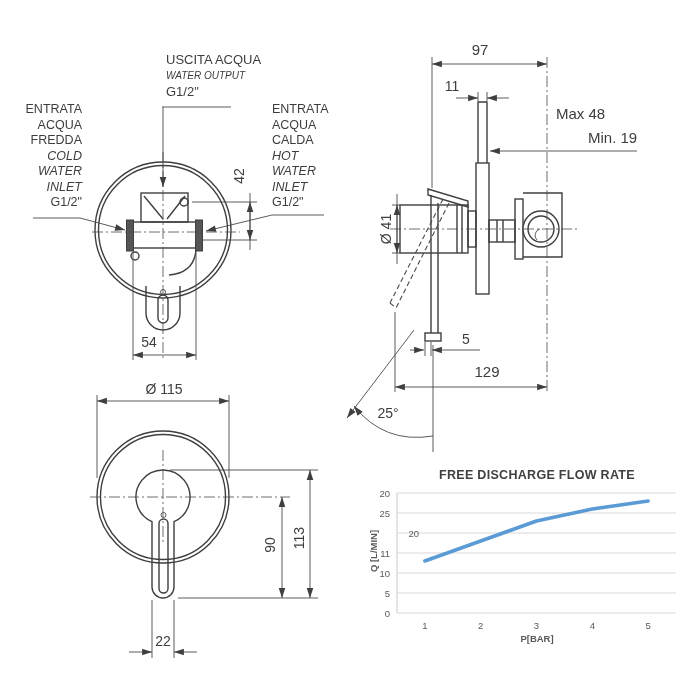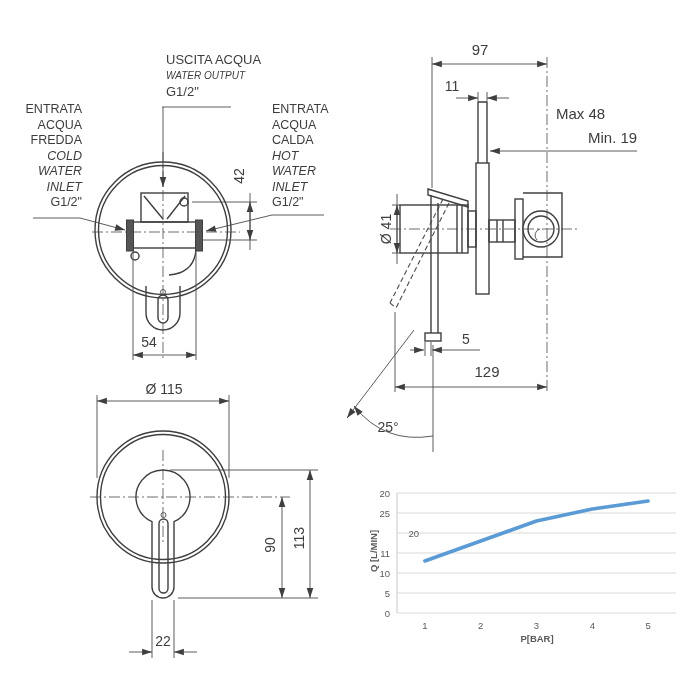--- a/index.html
+++ b/index.html
@@ -192,7 +192,7 @@
 <div class="lbl dim rot" style="left:386px;top:229px;">Ø 41</div>
 <div class="lbl dim ctr" style="left:466px;top:339px;">5</div>
 <div class="lbl dimbig ctr" style="left:469px;top:371px;margin-left:18px;">129</div>
-<div class="lbl dim ctr" style="left:388px;top:427px;">25°</div>
+<div class="lbl dim ctr" style="left:388px;top:413px;">25°</div>
 
 <div class="lbl dim ctr" style="left:164px;top:389px;">Ø 115</div>
 <div class="lbl dim rot" style="left:270px;top:545px;">90</div>

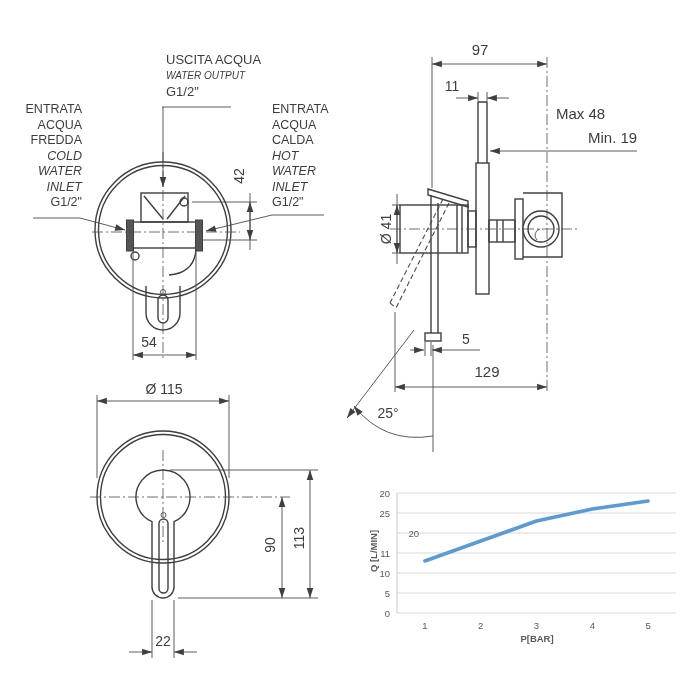--- a/index.html
+++ b/index.html
@@ -199,6 +199,7 @@
 <div class="lbl dim rot" style="left:299px;top:538px;">113</div>
 <div class="lbl dim ctr" style="left:163px;top:641px;">22</div>
 
+<div class="lbl chart-title" style="left:397px;top:469px;width:280px;">FREE DISCHARGE FLOW RATE</div>
 <div class="lbl axlbl rot" style="left:374px;top:551px;">Q [L/MIN]</div>
 <div class="lbl axlbl ctr" style="left:537px;top:639px;">P[BAR]</div>
 <div id="y-tick-labels">

